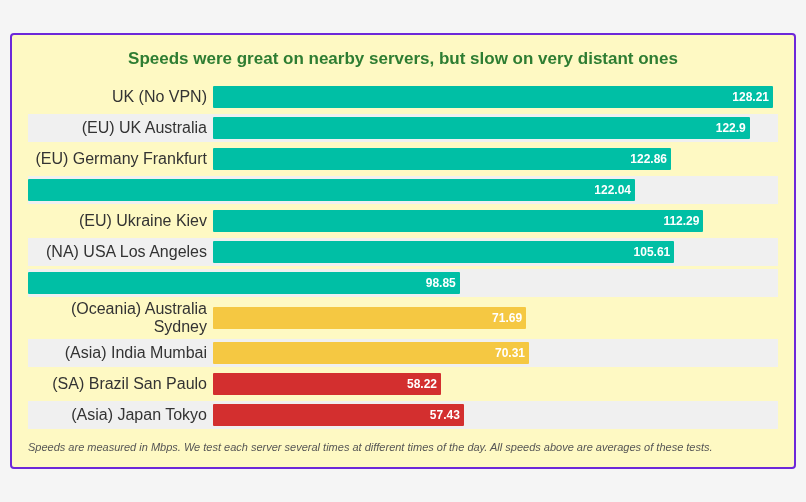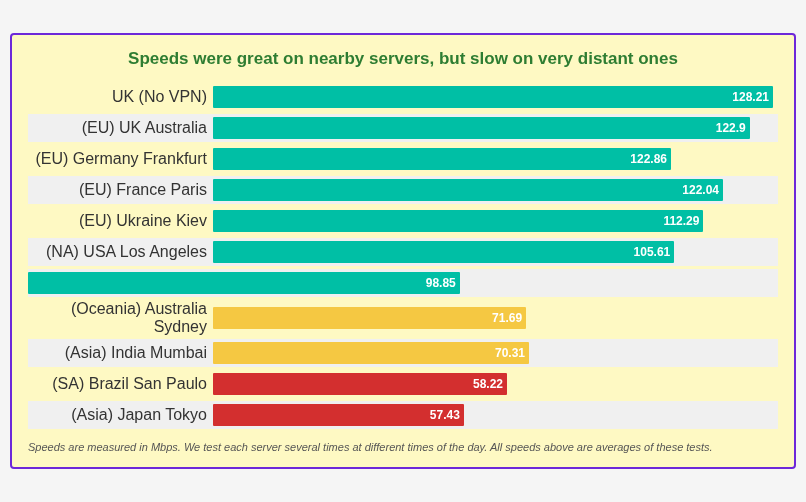--- a/index.html
+++ b/index.html
@@ -116,7 +116,6 @@
         </div>
       </div>
       <div class="bar-row alt-bg">
-        <div class="bar-label">(EU) France Paris</div>
         <div class="bar-area">
           <div class="bar bar-green" style="width: 510px;">
             <span class="bar-value inside">122.04</span>

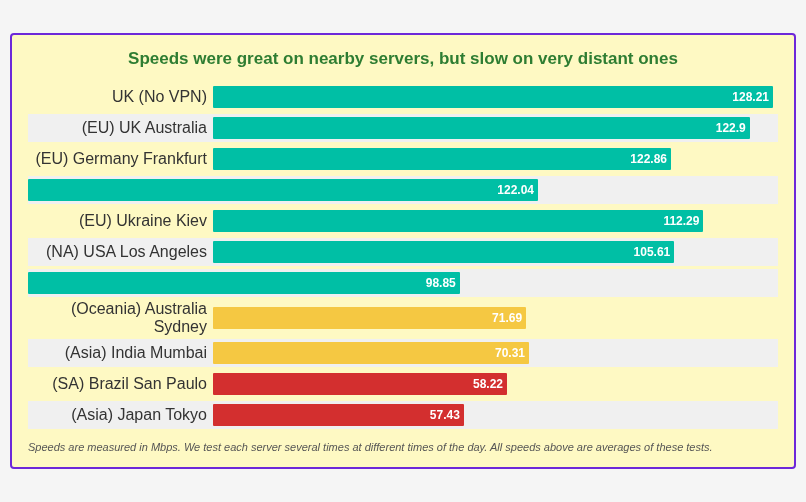--- a/index.html
+++ b/index.html
@@ -117,7 +117,7 @@
       </div>
       <div class="bar-row alt-bg">
         <div class="bar-area">
-          <div class="bar bar-green" style="width: 510px;">
+          <div class="bar bar-green" style="width: 607px;">
             <span class="bar-value inside">122.04</span>
           </div>
         </div>

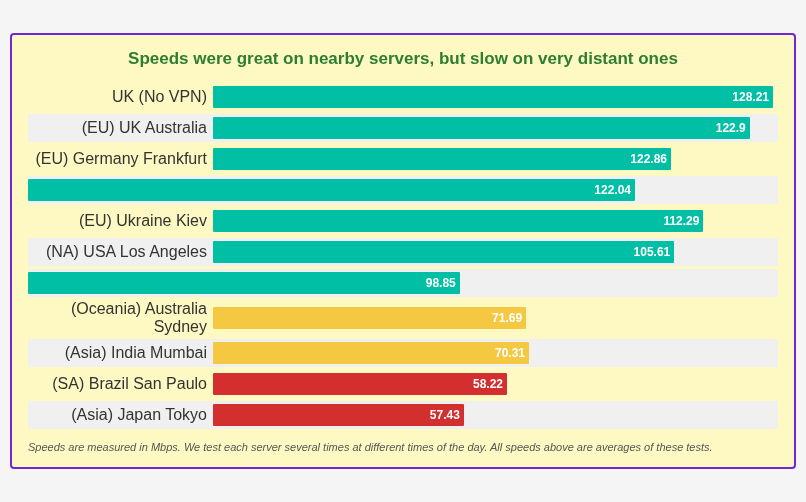--- a/index.html
+++ b/index.html
@@ -164,7 +164,7 @@
       <div class="bar-row">
         <div class="bar-label">(SA) Brazil San Paulo</div>
         <div class="bar-area">
-          <div class="bar bar-red" style="width: 294px; padding-left: 48px;">
+          <div class="bar bar-red" style="width: 228px; padding-left: 48px;">
             <span class="bar-value inside">58.22</span>
           </div>
         </div>

